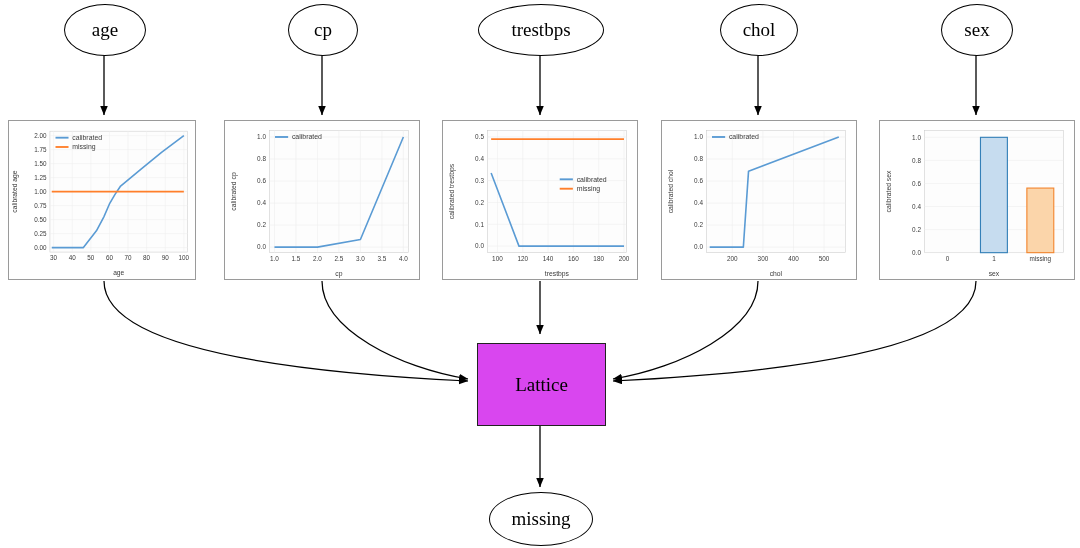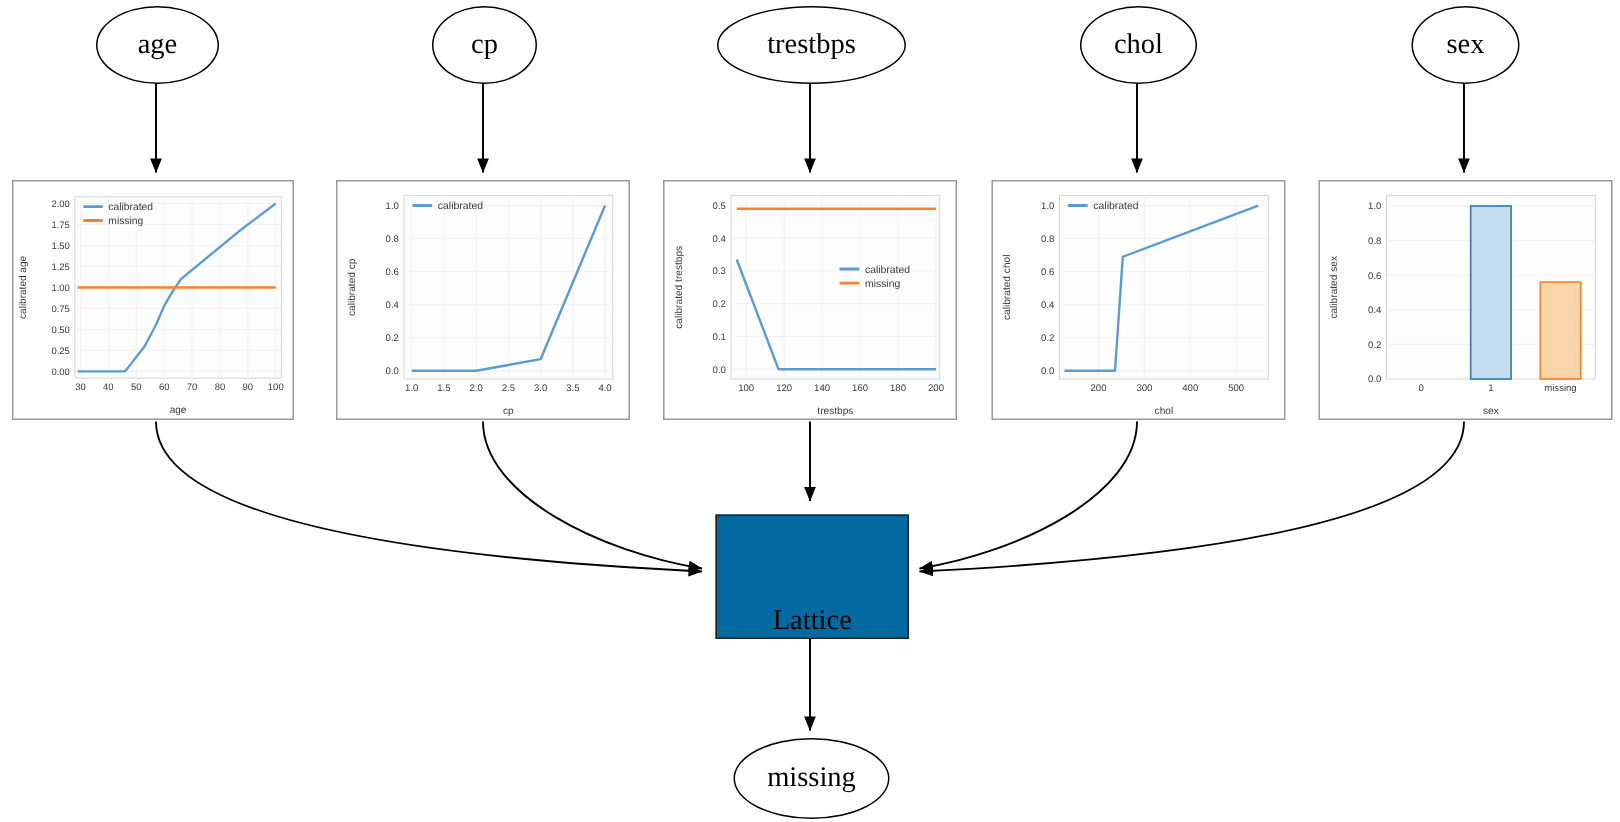--- a/index.html
+++ b/index.html
@@ -10,8 +10,8 @@
   .node-ellipse{position:absolute;border:1.2px solid #000;border-radius:50%;
       background:#fff;display:flex;align-items:center;justify-content:center;
       font-family:"Liberation Serif",serif;font-size:19px;color:#000;}
-  .box-node{position:absolute;border:1.3px solid #222;background:#0369a1;
-      display:flex;align-items:flex-end;justify-content:center;
+  .box-node{position:absolute;border:1.3px solid #222;background:#d946ef;
+      display:flex;align-items:center;justify-content:center;
       font-family:"Liberation Serif",serif;font-size:19px;color:#000;}
   .plot-panel{position:absolute;border:1px solid #9a9a9a;background:#fff;box-sizing:border-box;}
   .plot-svg{display:block;}

